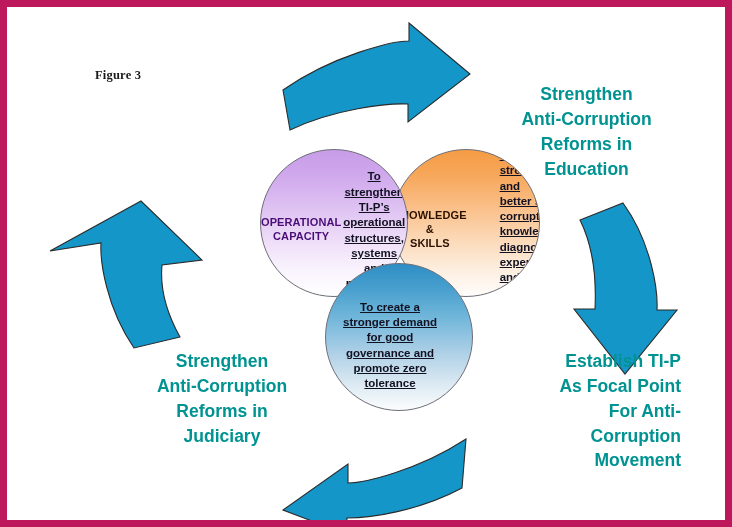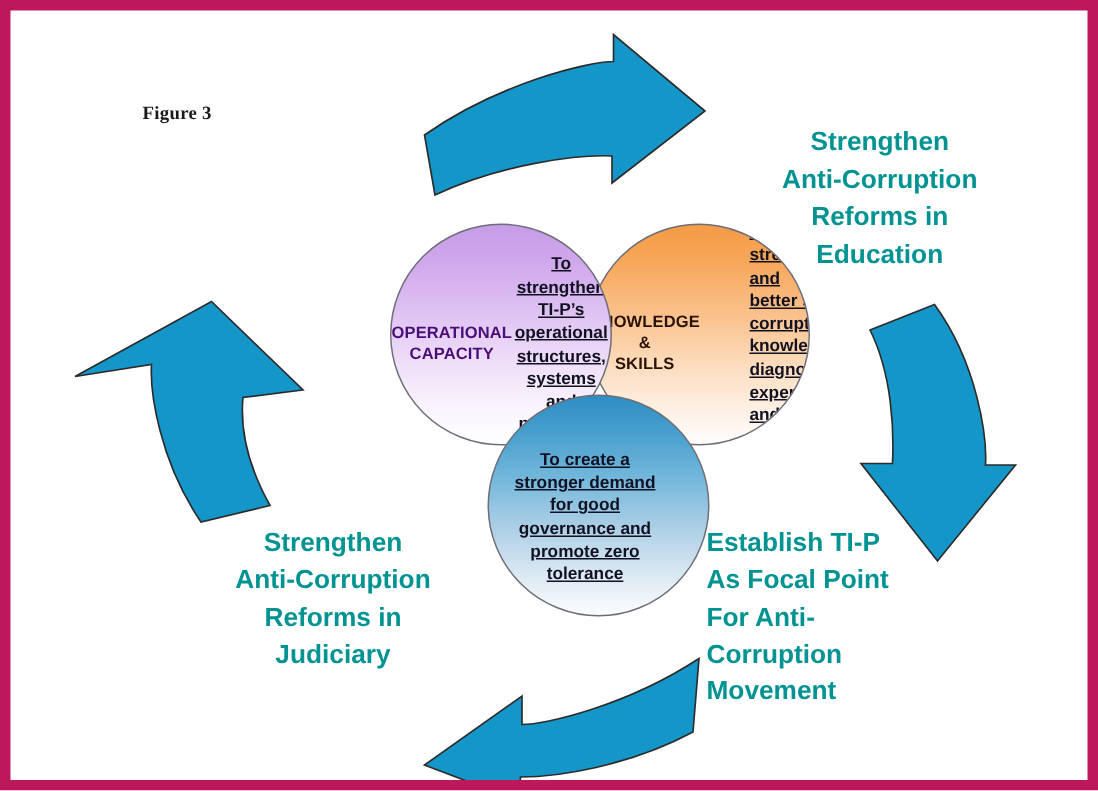--- a/index.html
+++ b/index.html
@@ -45,7 +45,7 @@
   }
   .label-tl { left: 142px;  top: 73px;  width: 150px; text-align: center; }
   .label-tr { left: 492px;  top: 75px;  width: 175px; text-align: center; }
-  .label-br { left: 464px;  top: 342px; width: 190px; }
+  .label-br { left: 484px;  top: 342px; width: 190px; text-align: right; }
   .label-bl { left: 130px;  top: 342px; width: 170px; text-align: center; }
 
   

